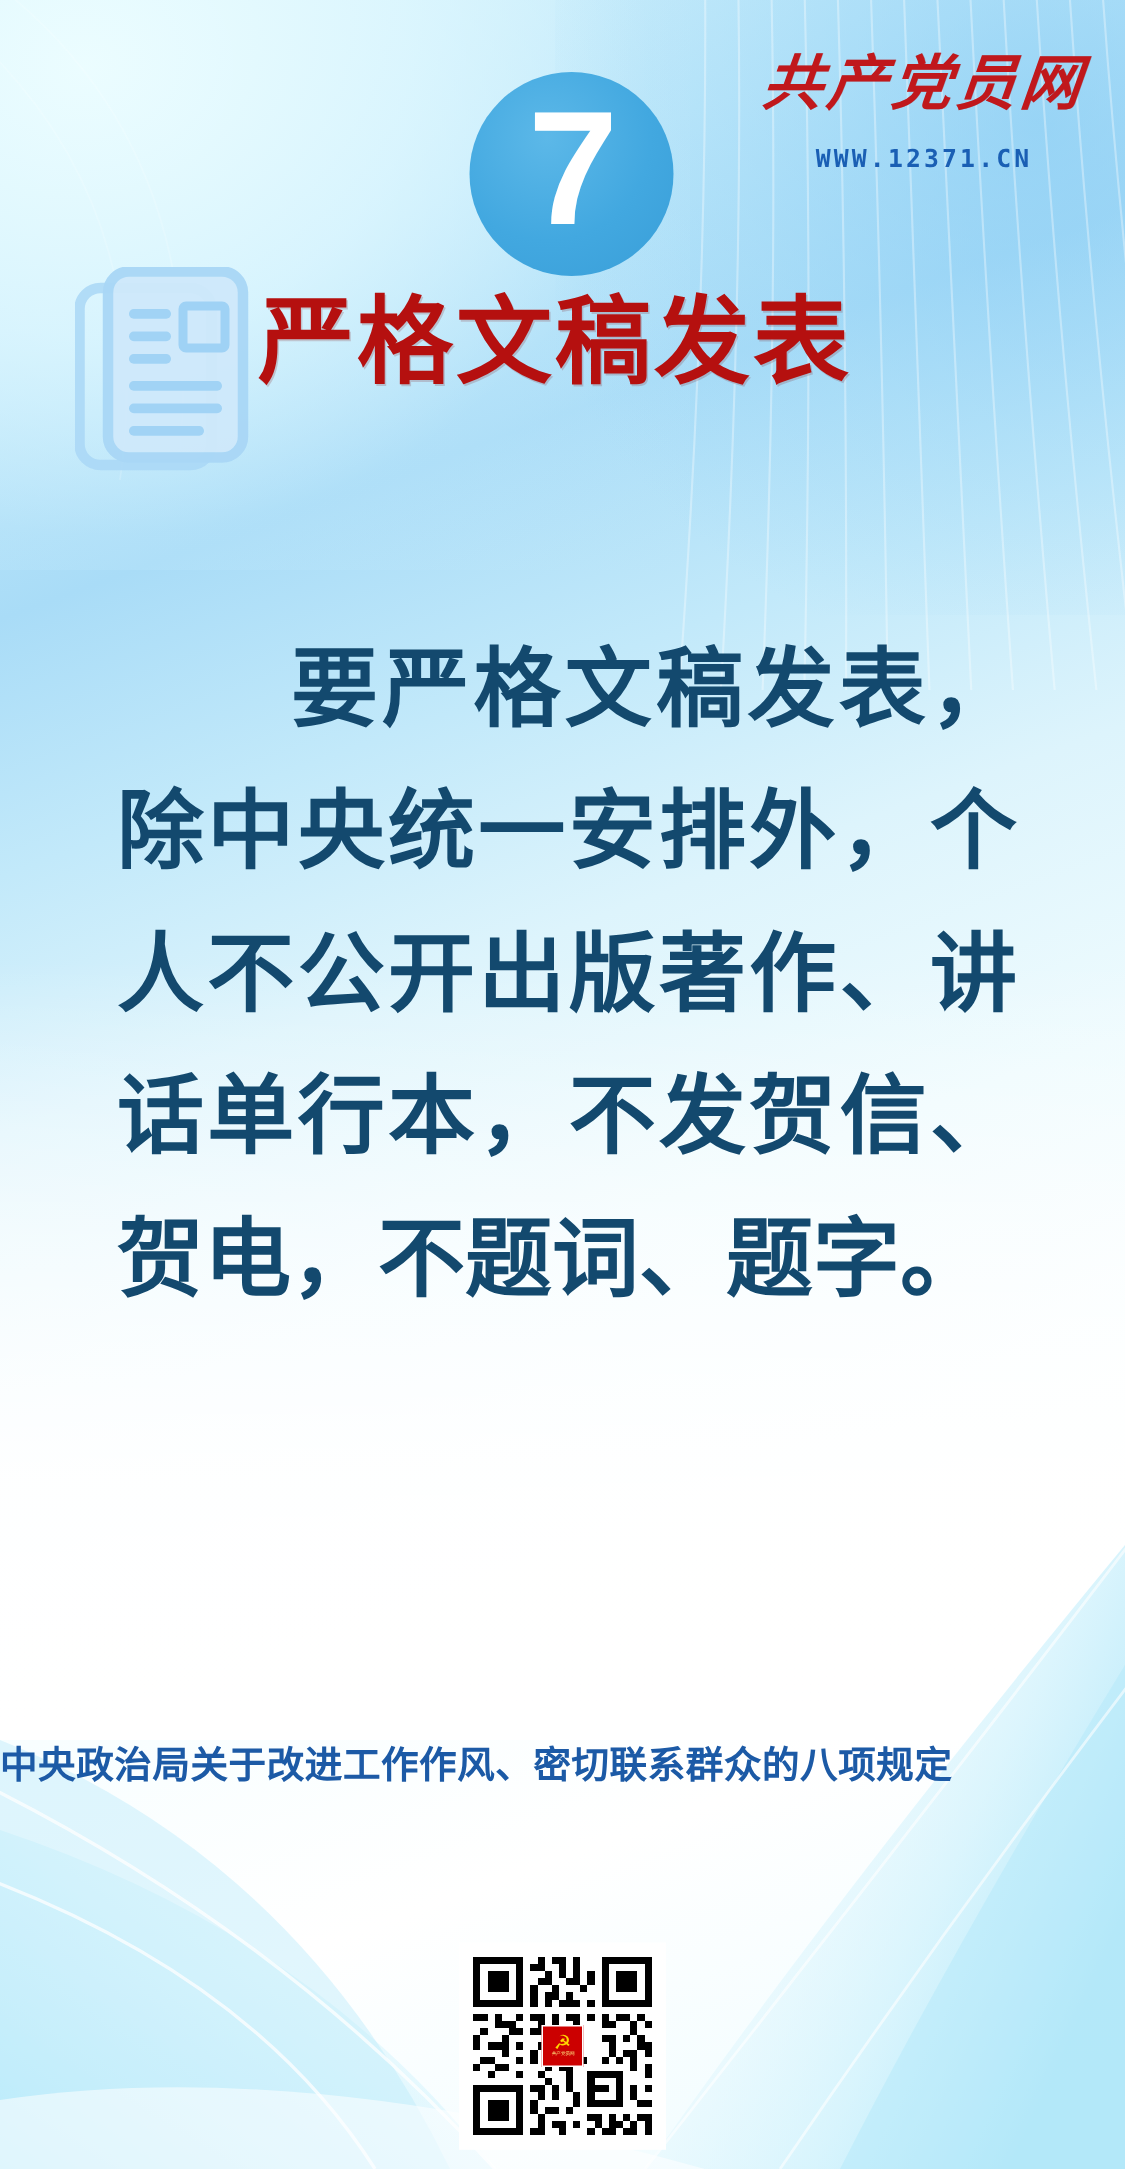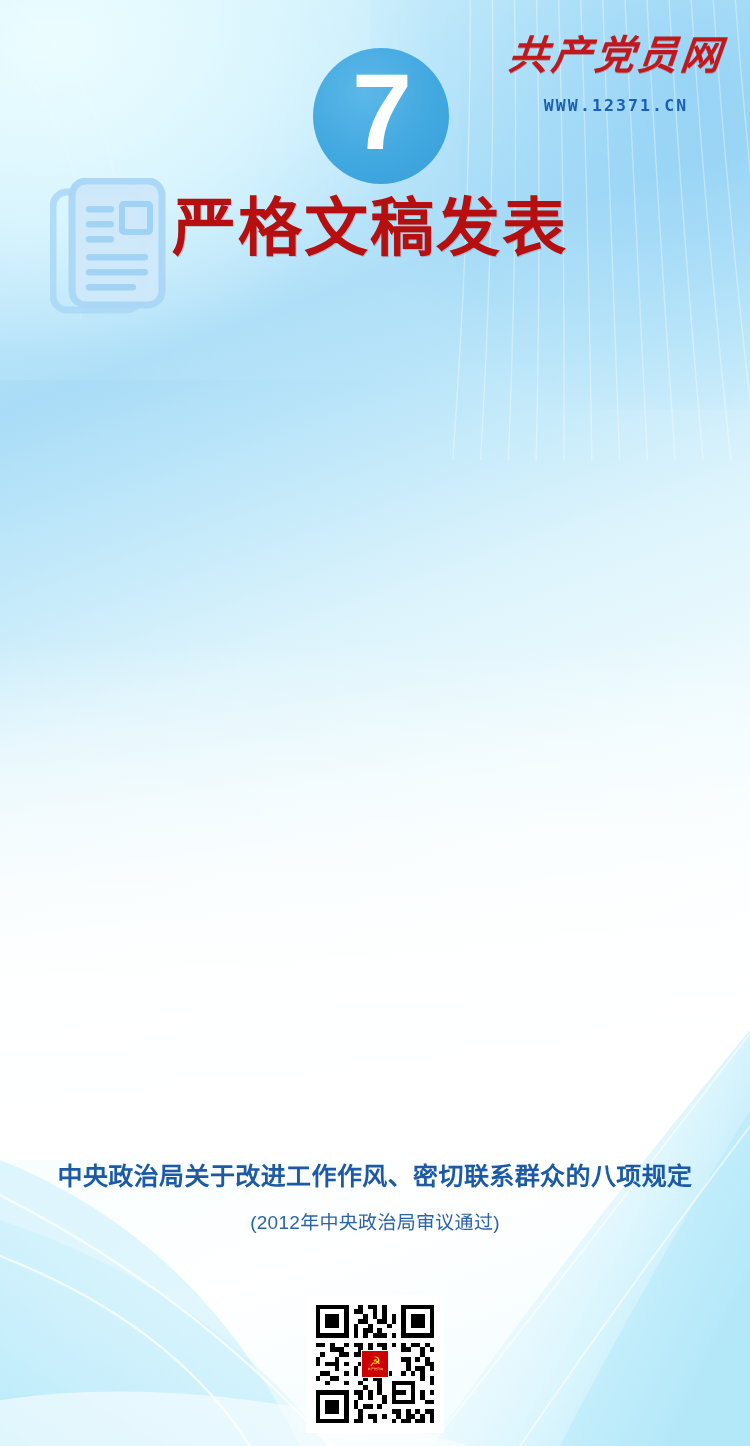--- a/index.html
+++ b/index.html
@@ -343,6 +343,7 @@
 
   <div class="headline">严格文稿发表</div>
 
+  <div class="body-text">要严格文稿发表，除中央统一安排外，个人不公开出版著作、讲话单行本，不发贺信、贺电，不题词、题字。</div>
 
   <div class="footer-title">中央政治局关于改进工作作风、密切联系群众的八项规定</div>
   <div class="footer-sub">(2012年中央政治局审议通过)</div>

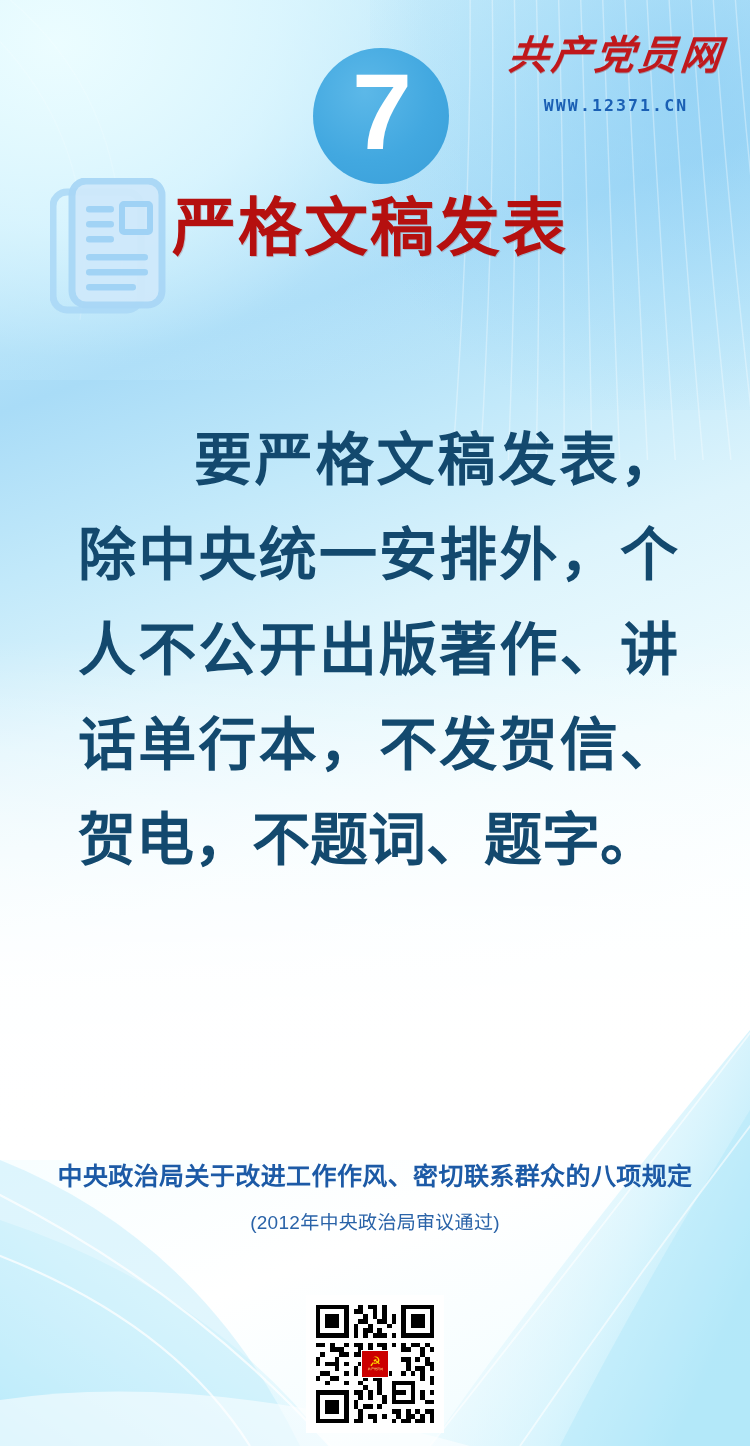--- a/index.html
+++ b/index.html
@@ -181,7 +181,7 @@
     left: 0;
     top: 1156px;
     width: 750px;
-    text-align: center;
+    text-align: left;
     font-family: "Liberation Serif", "DejaVu Serif", serif;
     font-size: 25px;
     font-weight: 700;

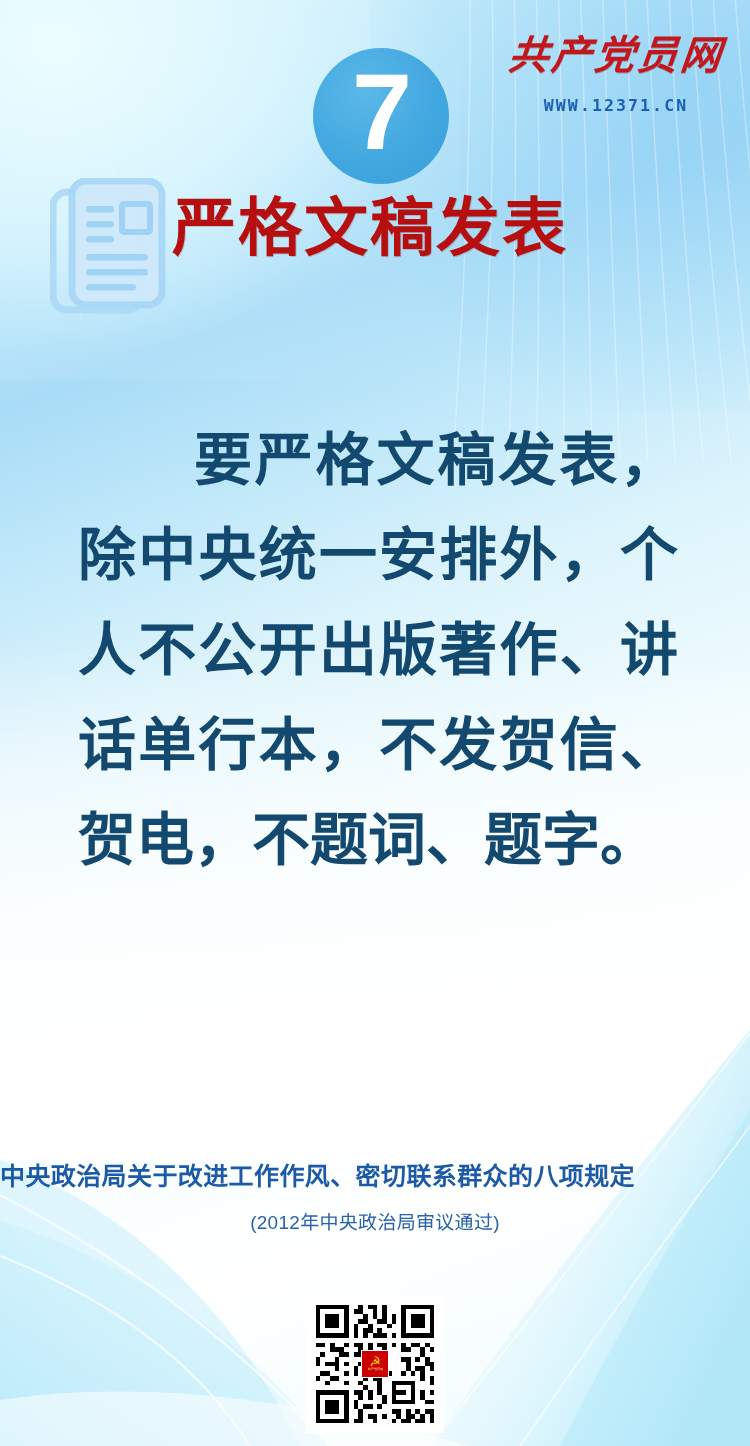--- a/index.html
+++ b/index.html
@@ -346,7 +346,6 @@
   <div class="body-text">要严格文稿发表，除中央统一安排外，个人不公开出版著作、讲话单行本，不发贺信、贺电，不题词、题字。</div>
 
   <div class="footer-title">中央政治局关于改进工作作风、密切联系群众的八项规定</div>
-  <div class="footer-sub">(2012年中央政治局审议通过)</div>
 
   <div class="qr-wrap">
     <svg class="qr-canvas" viewBox="0 0 29 29" shape-rendering="crispEdges">

